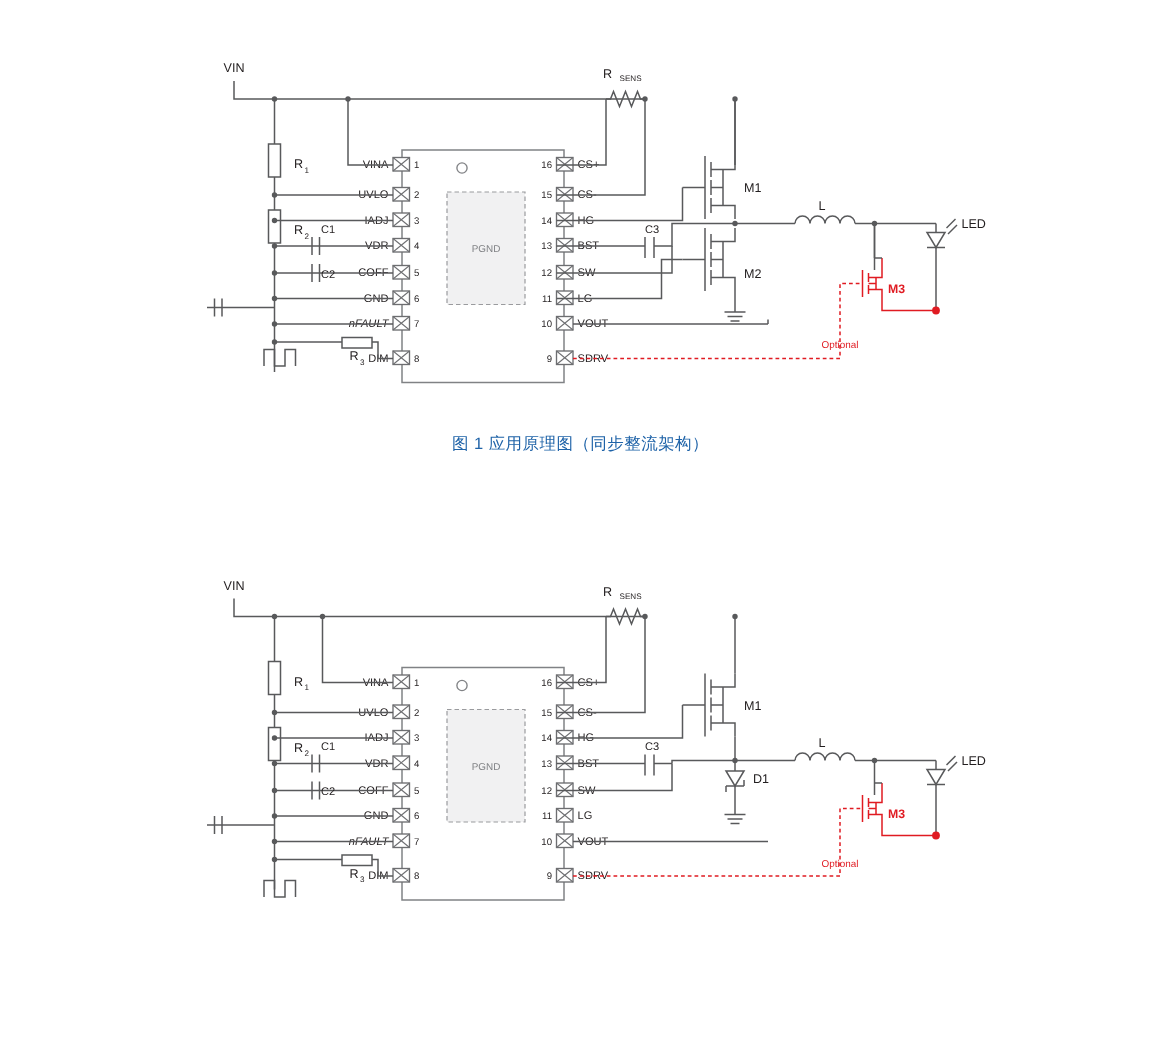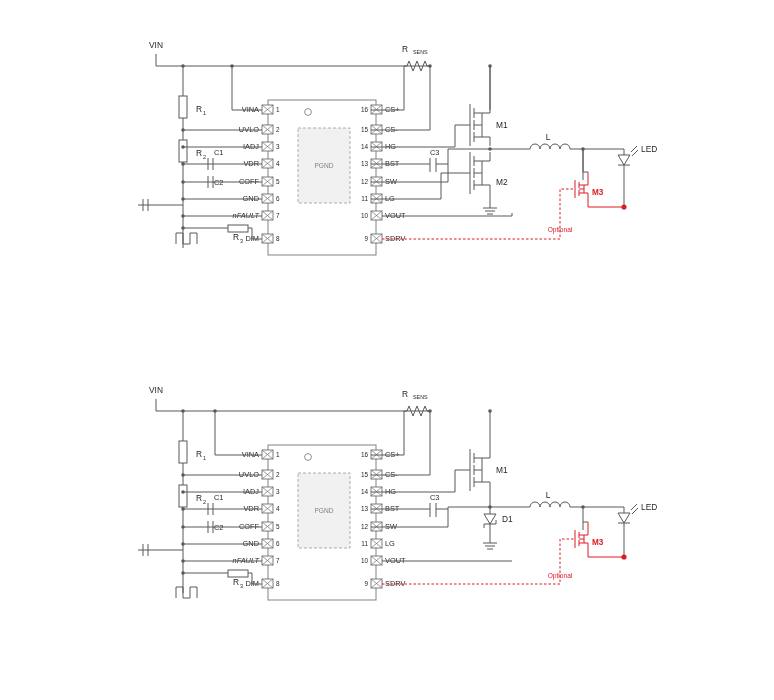--- a/index.html
+++ b/index.html
@@ -355,6 +355,7 @@
       <path class="wire" d="M512 216 L512 213"></path>
 
     </svg>
+    <div class="caption" id="cap1">图 1 应用原理图（同步整流架构）</div>
   </div>
 
   <div class="fig" id="fig2">

